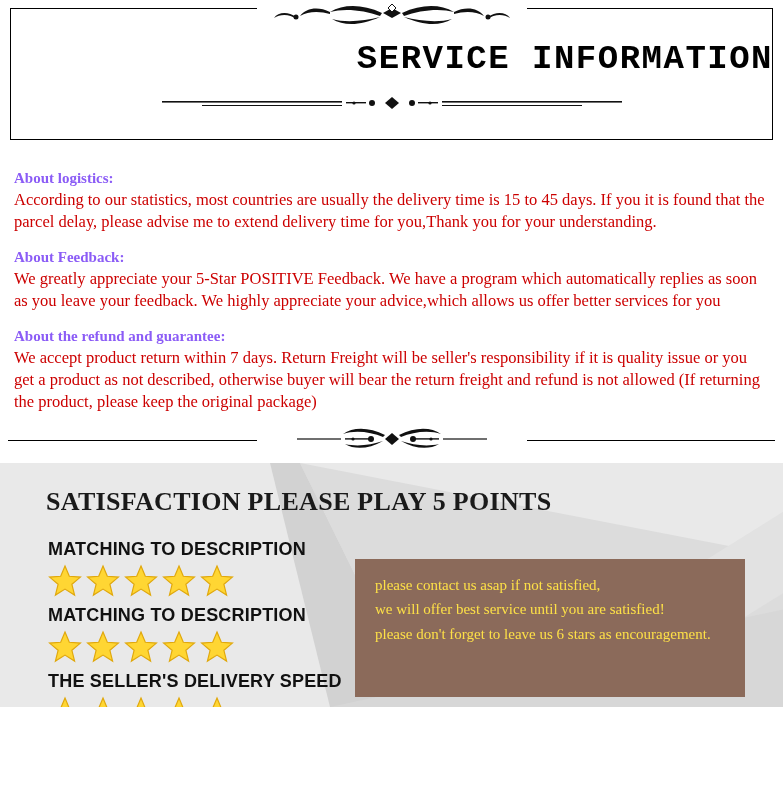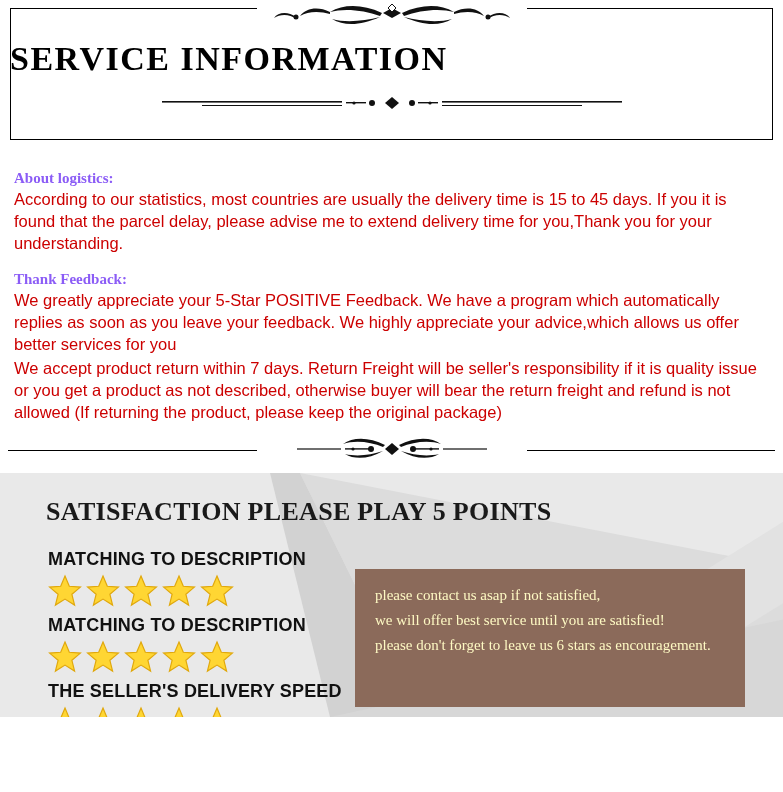--- a/index.html
+++ b/index.html
@@ -62,11 +62,11 @@
     top: 32px;
     left: 0;
     right: 0;
-    text-align: left;
+    text-align: right;
     font-size: 34px;
     letter-spacing: 1.5px;
     font-weight: bold;
-    font-family: Liberation Serif, serif;
+    font-family: Liberation Mono, monospace;
   }
   .ornament-under {
     position: absolute;

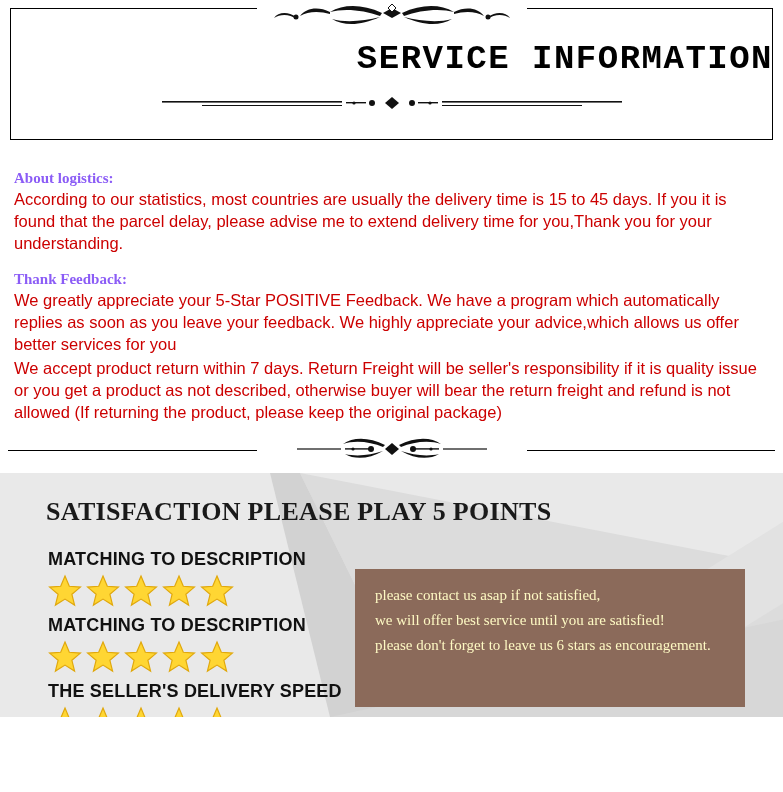--- a/index.html
+++ b/index.html
@@ -96,7 +96,7 @@
     line-height: 1.33;
     color: #cc0000;
     margin: 0 0 2px 0;
-    font-family: Liberation Sans, sans-serif;
+    font-family: Liberation Serif, serif;
   }
 
   

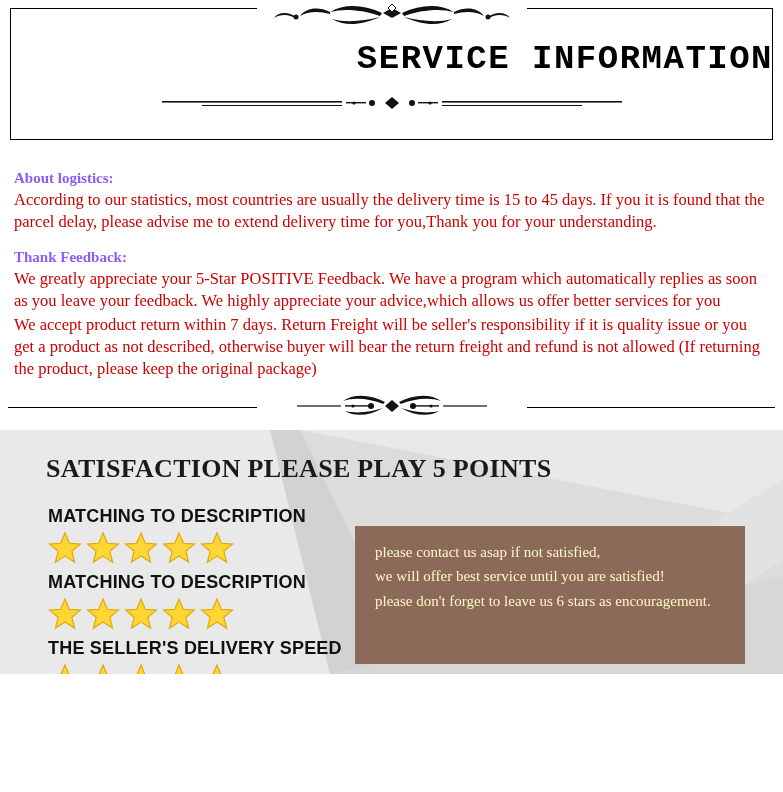--- a/index.html
+++ b/index.html
@@ -247,7 +247,7 @@
     </div>
 
     <div>
-      <div class="sec-title">Thank Feedback:</div>
+      <div class="sec-title">About Feedback:</div>
       <div class="sec-body">We greatly appreciate your 5-Star POSITIVE Feedback. We have a program which automatically replies as soon as you leave your feedback. We highly appreciate your advice,which allows us offer better services for you</div>
     </div>
 

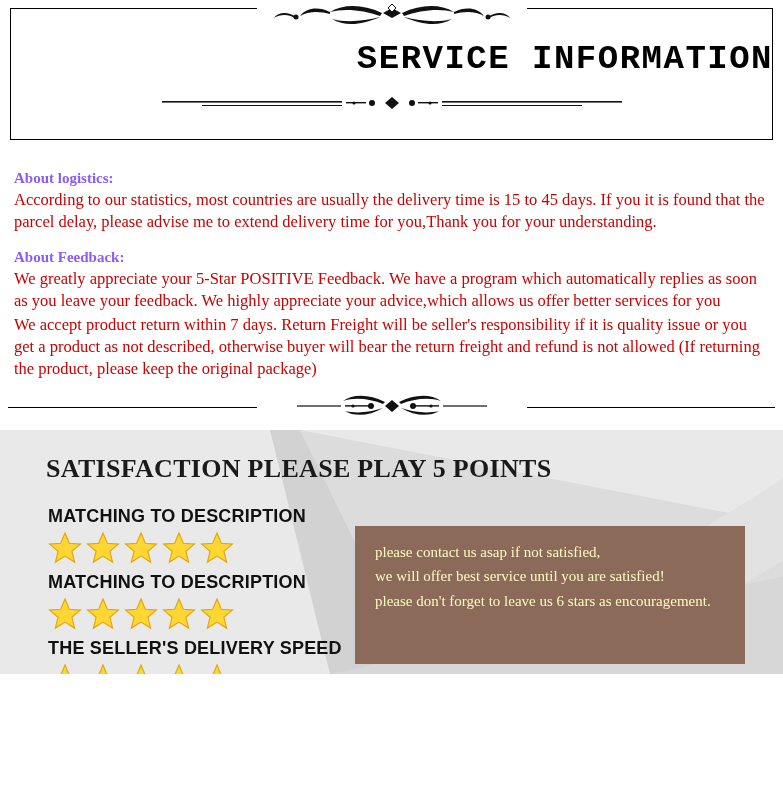--- a/index.html
+++ b/index.html
@@ -252,6 +252,7 @@
     </div>
 
     <div>
+      <div class="sec-title">About the refund and guarantee:</div>
       <div class="sec-body">We accept product return within 7 days. Return Freight will be seller's responsibility if it is quality issue or you get a product as not described, otherwise buyer will bear the return freight and refund is not allowed (If returning the product, please keep the original package)</div>
     </div>
 

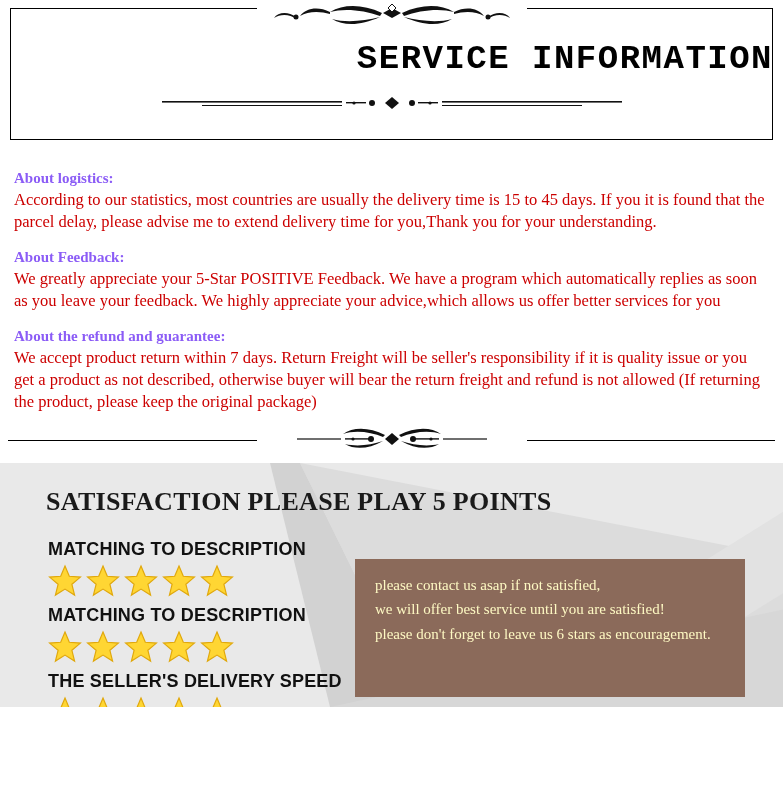--- a/index.html
+++ b/index.html
@@ -186,7 +186,7 @@
     font-size: 15px;
     line-height: 1.65;
     font-family: "Liberation Serif", serif;
-    color: #fef9c3;
+    color: #fde047;
     white-space: nowrap;
   }
 </style>

